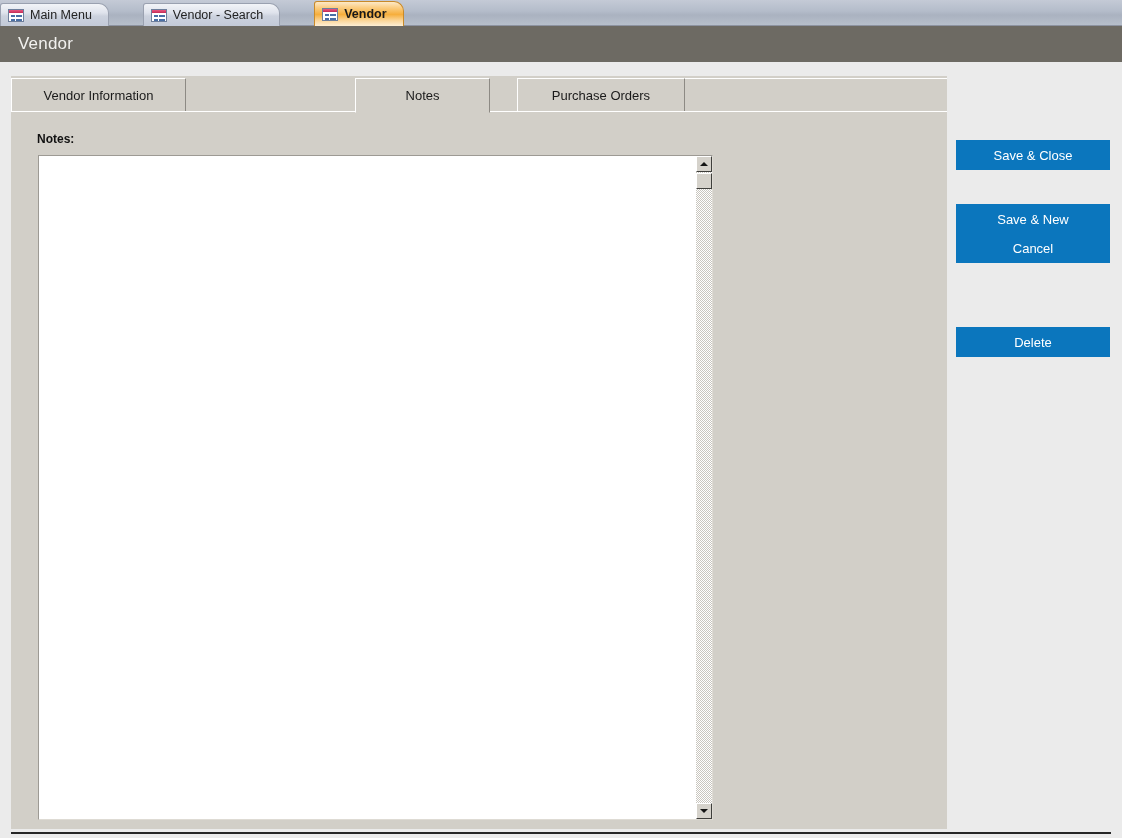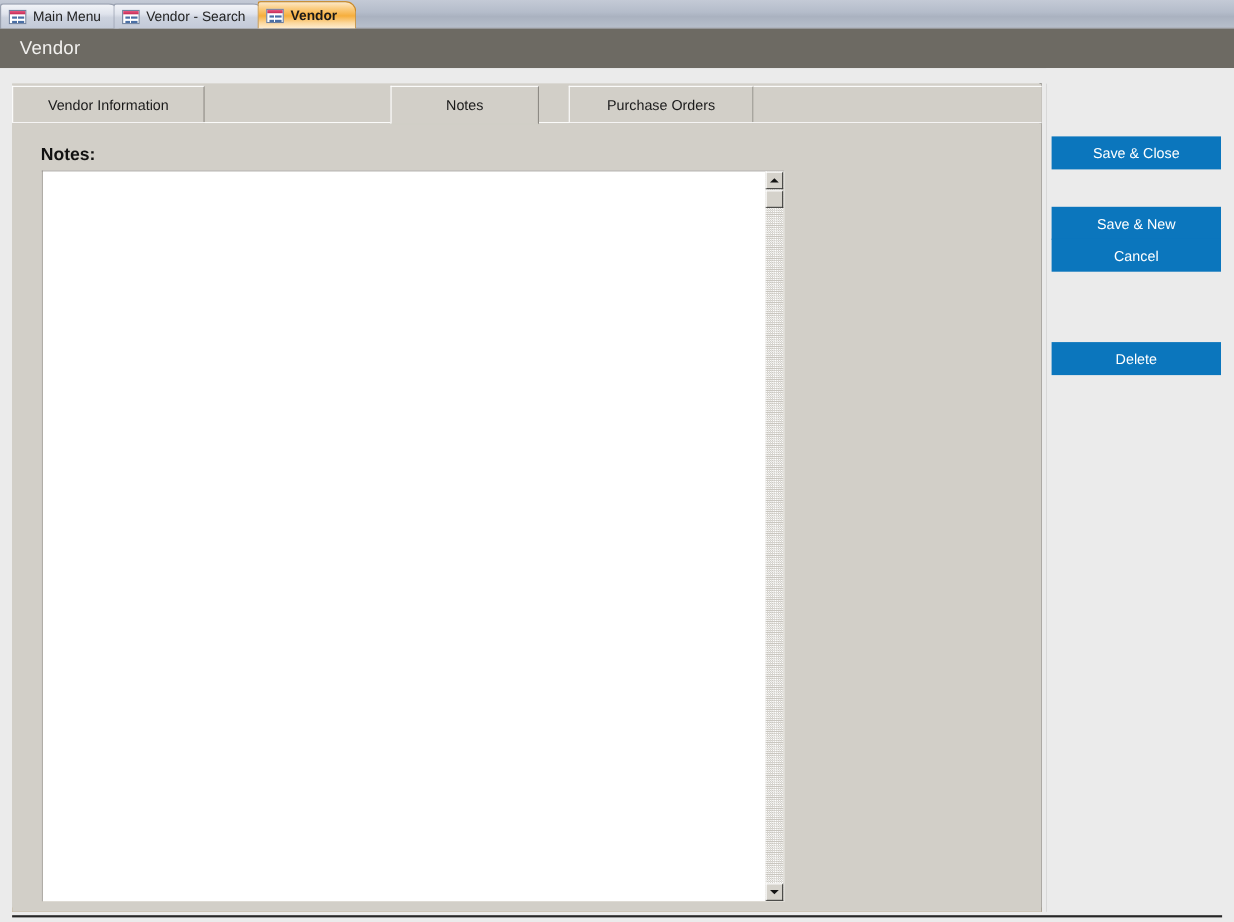--- a/index.html
+++ b/index.html
@@ -39,6 +39,7 @@
     height: 26px;
     display: flex;
     align-items: flex-end;
+    gap: 40px;
   }
   .doc-tab {
     position: relative;

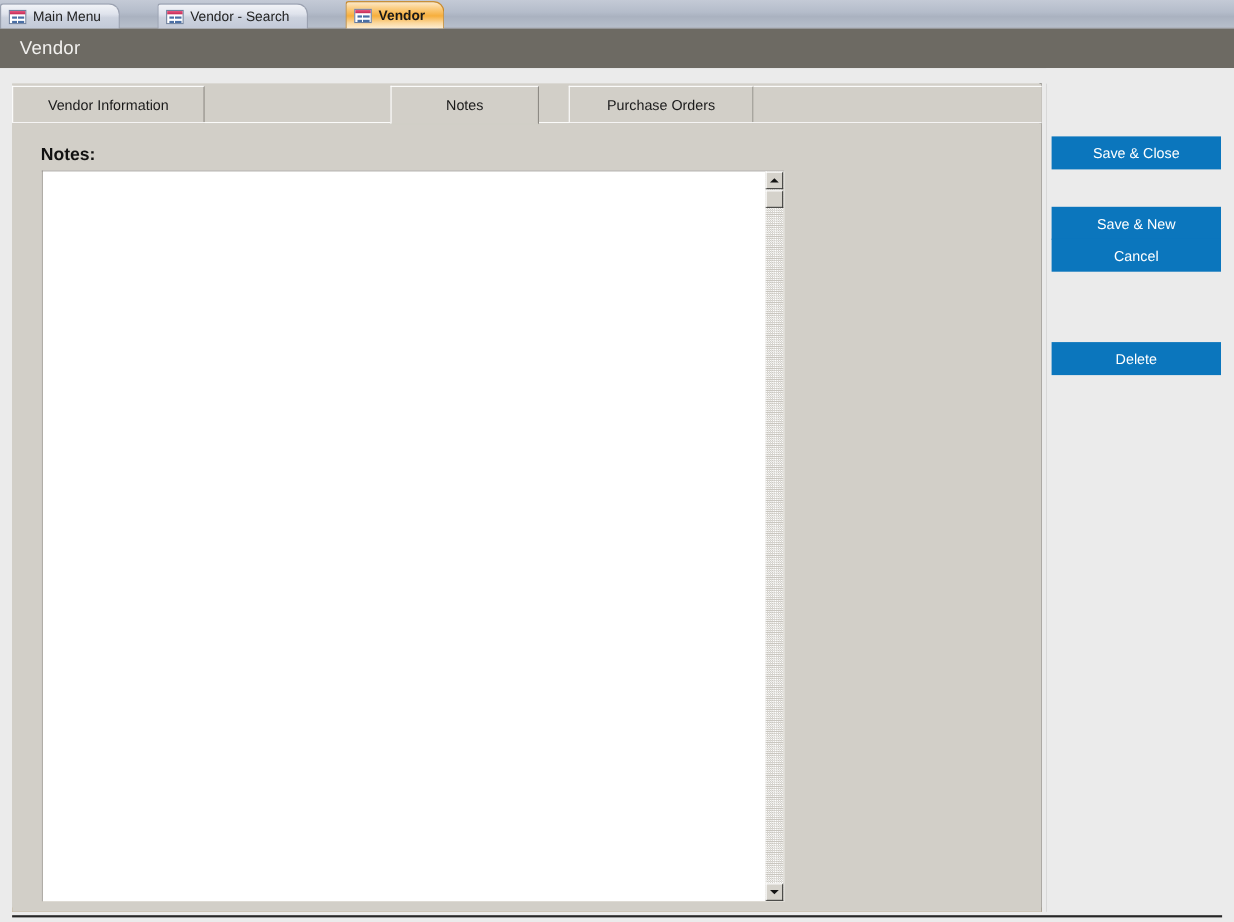--- a/index.html
+++ b/index.html
@@ -190,7 +190,7 @@
   .notes-label {
     position: absolute;
     left: 26px; top: 20px;
-    font-size: 16px;
+    font-size: 12px;
     font-weight: bold;
     color: #111111;
   }

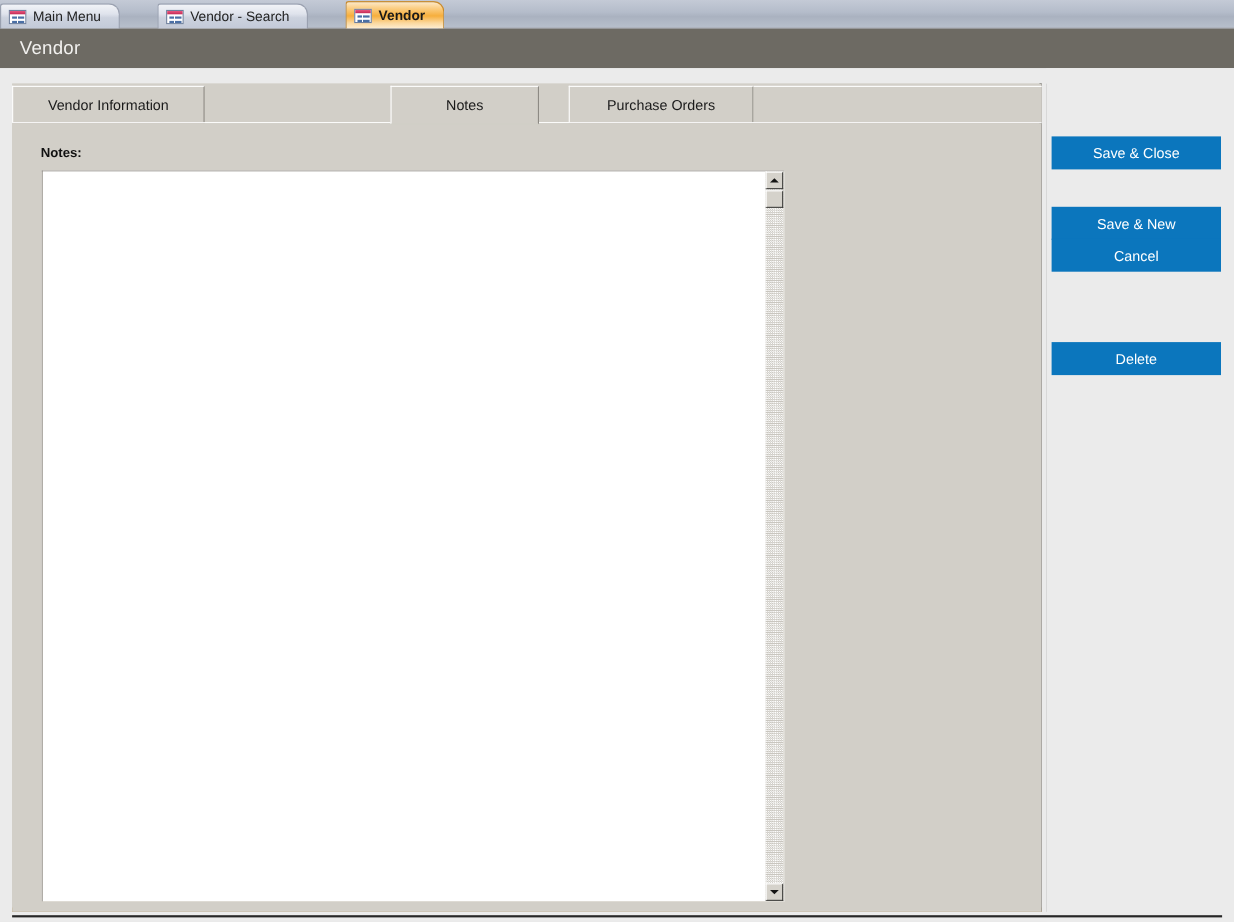--- a/index.html
+++ b/index.html
@@ -301,6 +301,7 @@
     align-items: center;
     justify-content: center;
     cursor: default;
+    margin-top: 16px;
   }
   .bottom-rule {
     position: absolute;

